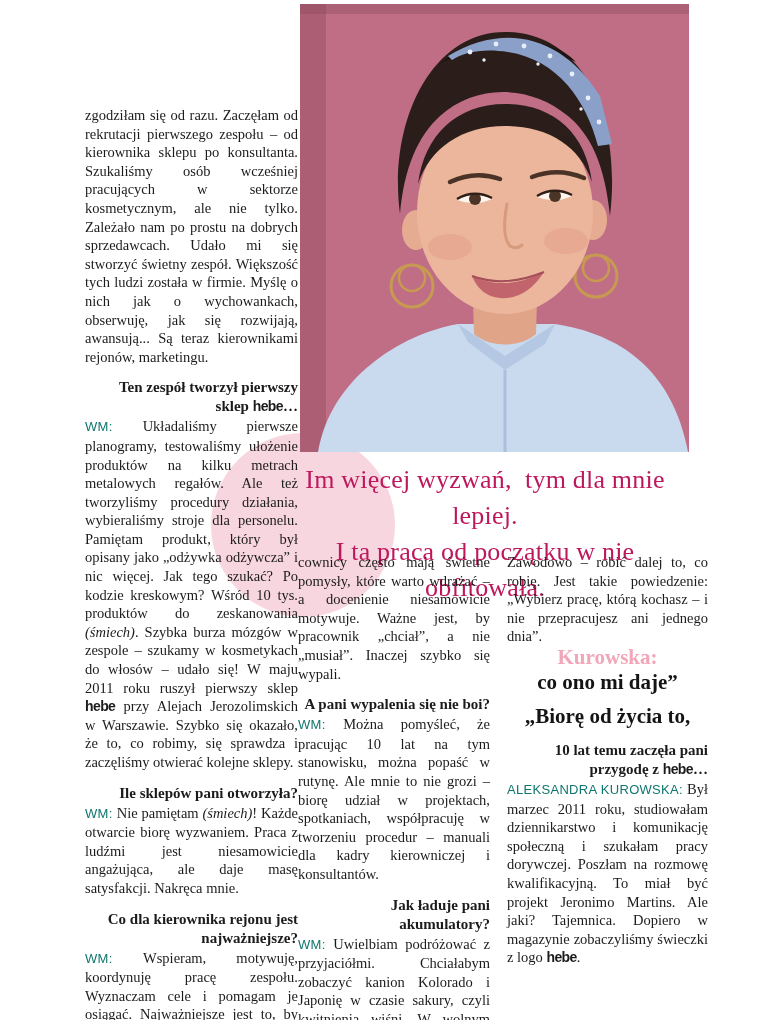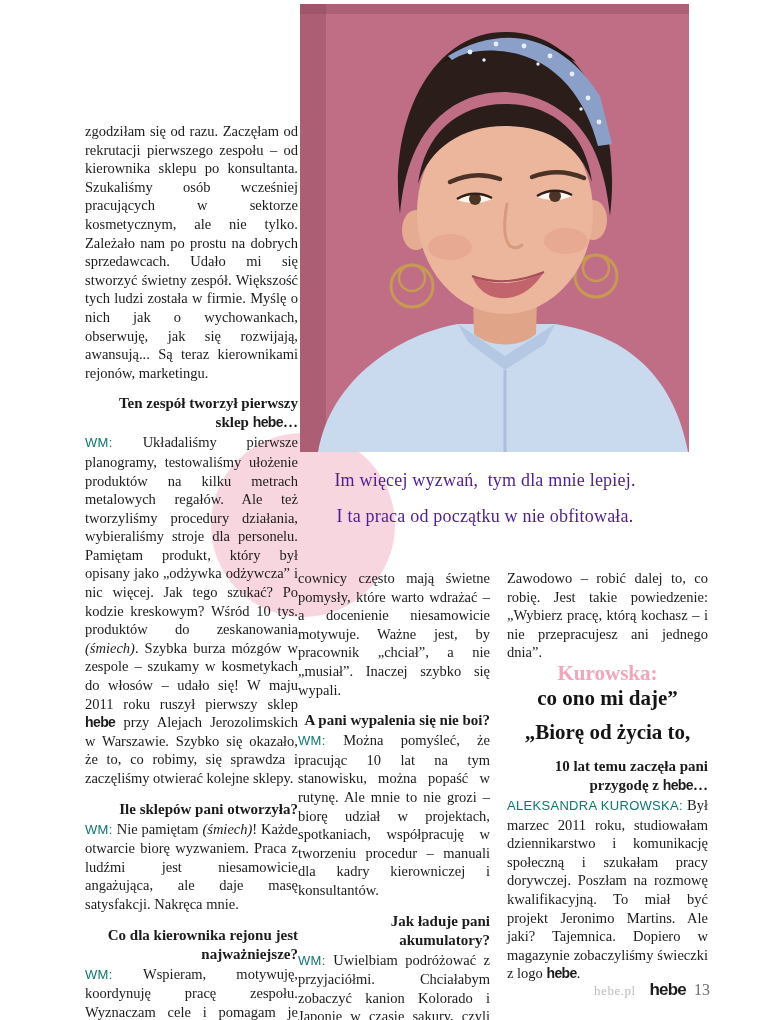--- a/index.html
+++ b/index.html
@@ -23,7 +23,7 @@
   .col{position:absolute;z-index:2;font-size:14.5px;line-height:18.6px;text-align:justify;}
   .col p{margin:0;}
   .col h3{font-size:15px;line-height:19px;font-weight:700;margin:12px 0 1px;text-align:right;}
-  .col > :first-child{margin-top:16px;}
+  .col > :first-child{margin-top:0;}
   #col1{left:85px;top:106px;width:213px;height:845px;}
   #col2{left:298px;top:553px;width:192px;height:398px;}
   #col3{left:507px;top:553px;width:201px;height:398px;}

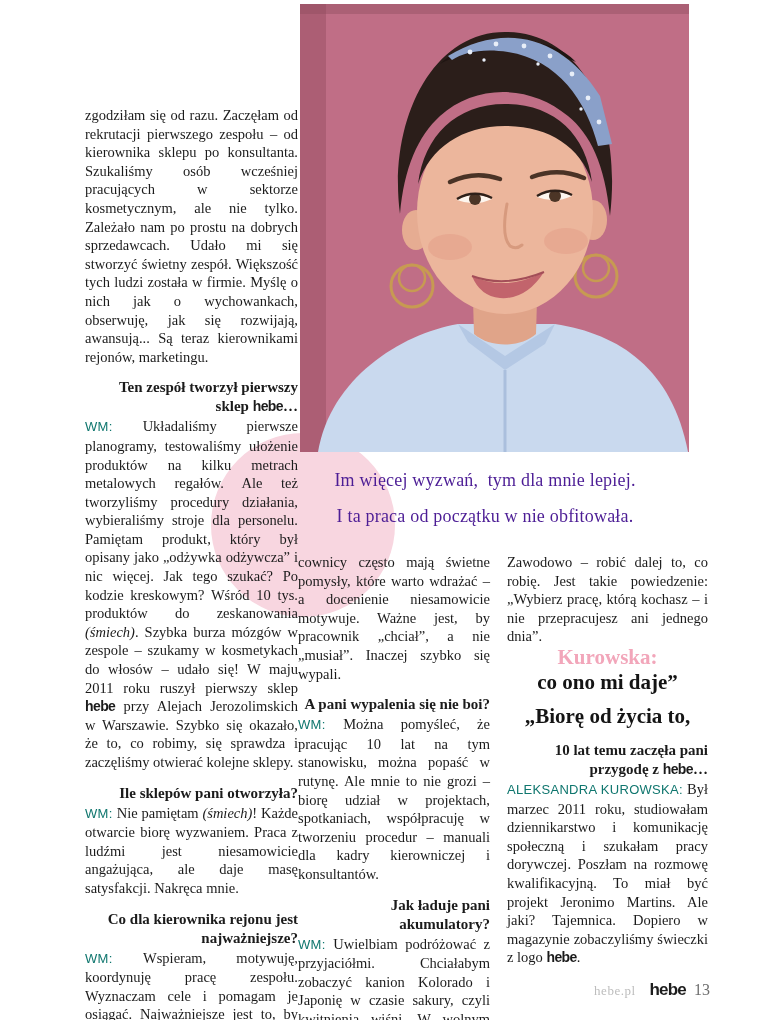--- a/index.html
+++ b/index.html
@@ -16,8 +16,8 @@
 
   
   .quote{position:absolute;left:280px;top:462px;width:410px;z-index:2;text-align:center;}
-  .quote div{font-family:"Liberation Serif",serif;font-size:18px;line-height:36px;
-             color:#4c1d95;white-space:pre-wrap;letter-spacing:.2px;}
+  .quote div{font-family:"Liberation Serif",serif;font-size:26px;line-height:36px;
+             color:#be185d;white-space:pre-wrap;letter-spacing:.2px;}
 
   
   .col{position:absolute;z-index:2;font-size:14.5px;line-height:18.6px;text-align:justify;}

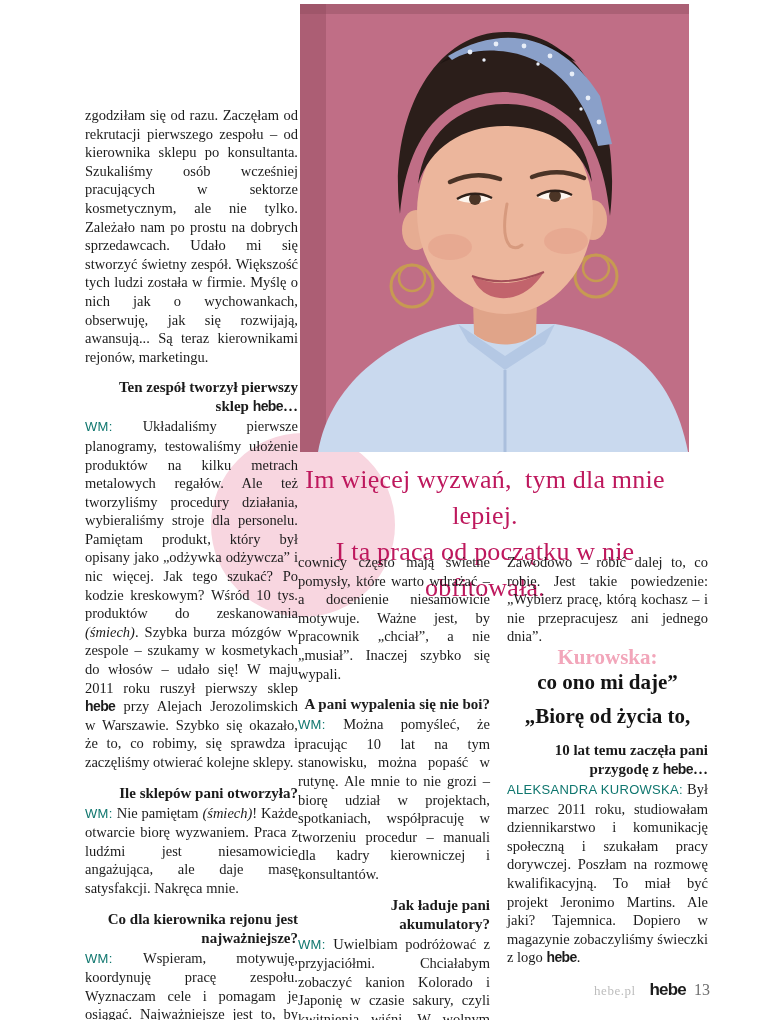--- a/index.html
+++ b/index.html
@@ -156,9 +156,6 @@
       <p><span class="seg-label">ALEKSANDRA KUROWSKA: </span><span>Był marzec 2011 roku, studiowałam dziennikarstwo i komunikację społeczną i szukałam pracy dorywczej. Poszłam na rozmowę kwalifikacyjną. To miał być projekt Jeronimo Martins. Ale jaki? Tajemnica. Dopiero w magazynie zobaczyliśmy świeczki z logo </span><span class="seg-logo">hebe</span><span>.</span></p>
     </div>
 
-  <div class="footer">
-    <span class="site">hebe.pl</span><span class="logo">hebe</span><span class="pagenum">13</span>
-  </div>
 
 </div>
 

